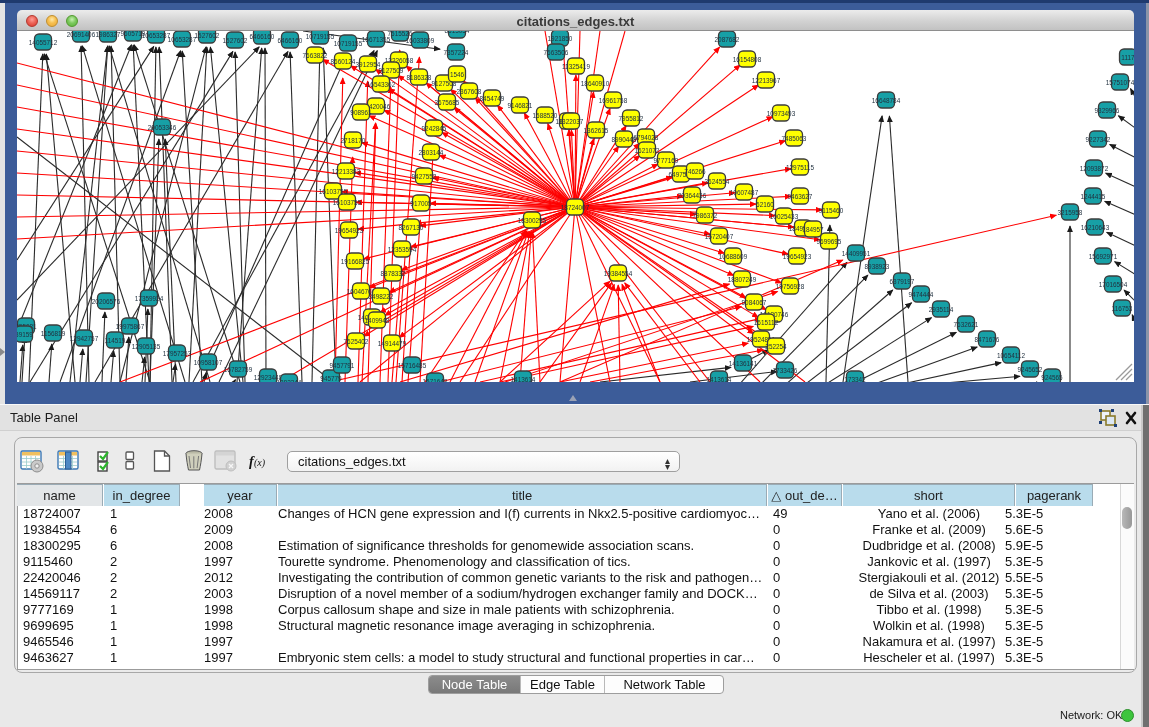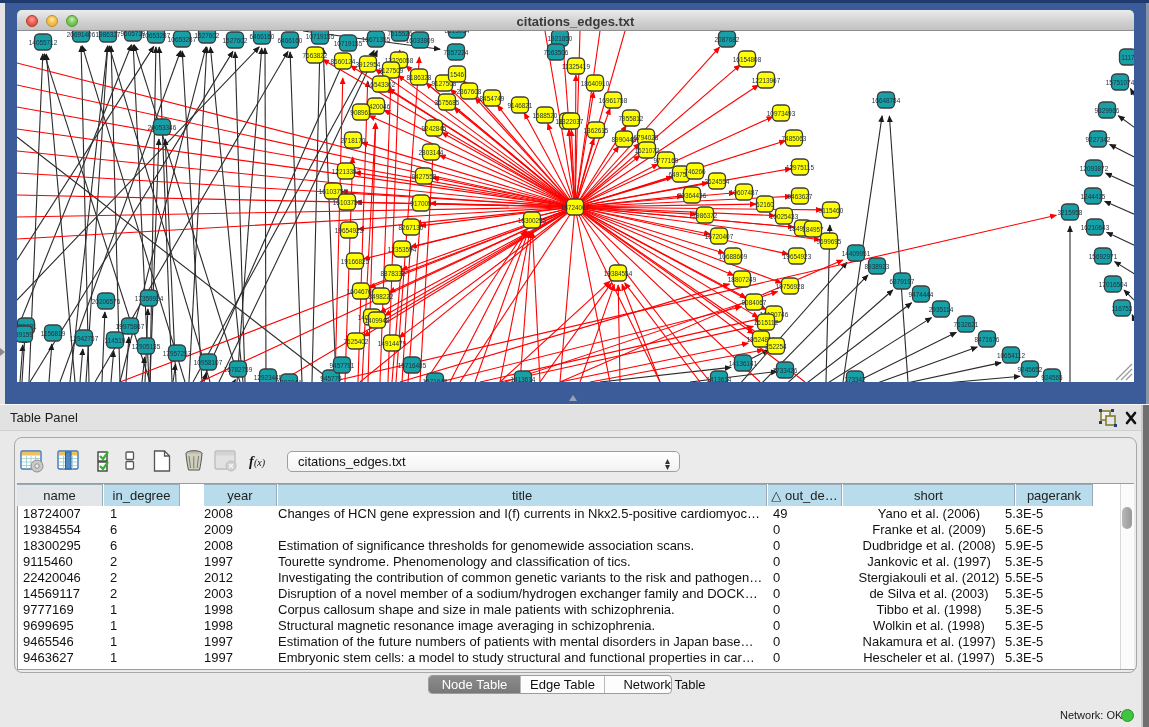--- a/index.html
+++ b/index.html
@@ -716,7 +716,6 @@
       <div class="c0">9465546</div>
       <div class="c1">1</div>
       <div class="c2">1997</div>
-      <div class="c3">Estimation of the future numbers of patients with mental disorders in Japan base…</div>
       <div class="c4">0</div>
       <div class="c5">Nakamura et al. (1997)</div>
       <div class="c6">5.3E‑5</div>

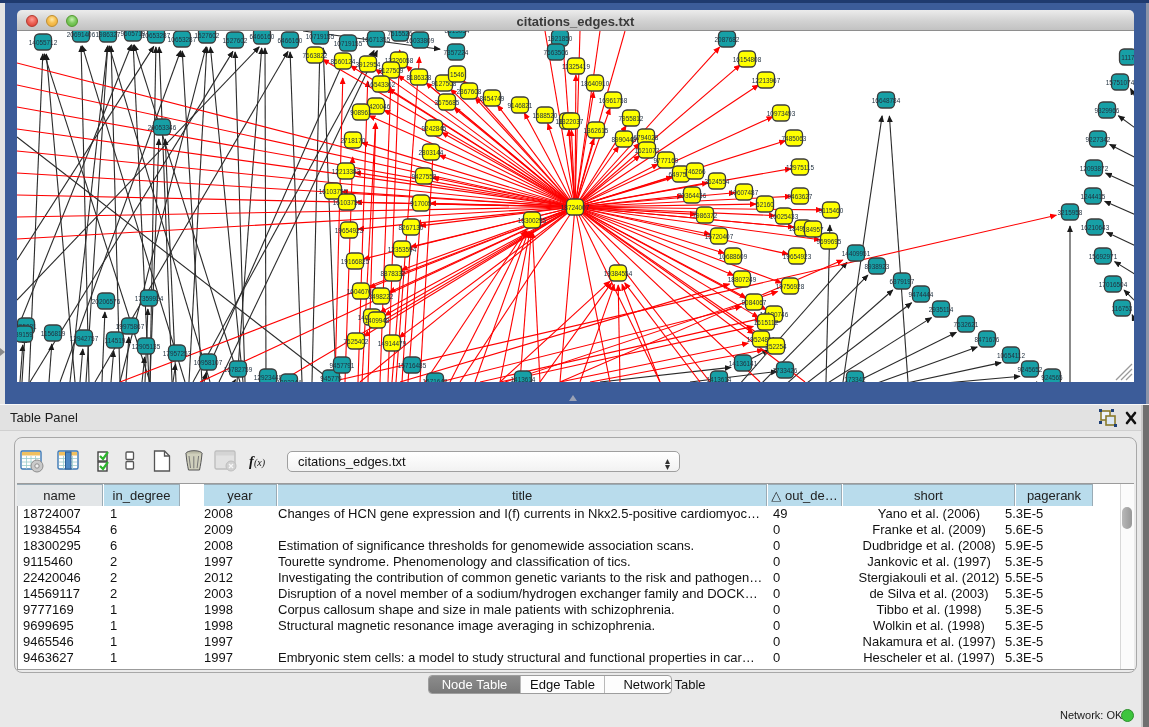--- a/index.html
+++ b/index.html
@@ -28,7 +28,7 @@
 .tr{position:relative}
 .scroll{position:absolute;left:1120px;top:484px;width:14px;height:185px;background:#fbfbfb;border-left:1px solid #d8d8d8}
 .thumb{position:absolute;left:1122px;top:507px;width:10px;height:22px;background:linear-gradient(90deg,#b8b8b8,#989898);border-radius:5px}
-.tabs{position:absolute;left:428px;top:675px;width:244px;height:19px;border:1px solid #9d9d9d;border-radius:4px;background:#fdfdfd;font-size:13px}
+.tabs{position:absolute;left:428px;top:675px;width:296px;height:19px;border:1px solid #9d9d9d;border-radius:4px;background:#fdfdfd;font-size:13px}
 .seg{position:absolute;top:0;height:17px;text-align:center;padding-top:1px;color:#111}
 .seg.sel{background:linear-gradient(#8c8c8c,#787878);color:#fff;border-radius:3px 0 0 3px}
 .mem{position:absolute;left:1060px;top:709px;font-size:11px;color:#1a1a1a}

